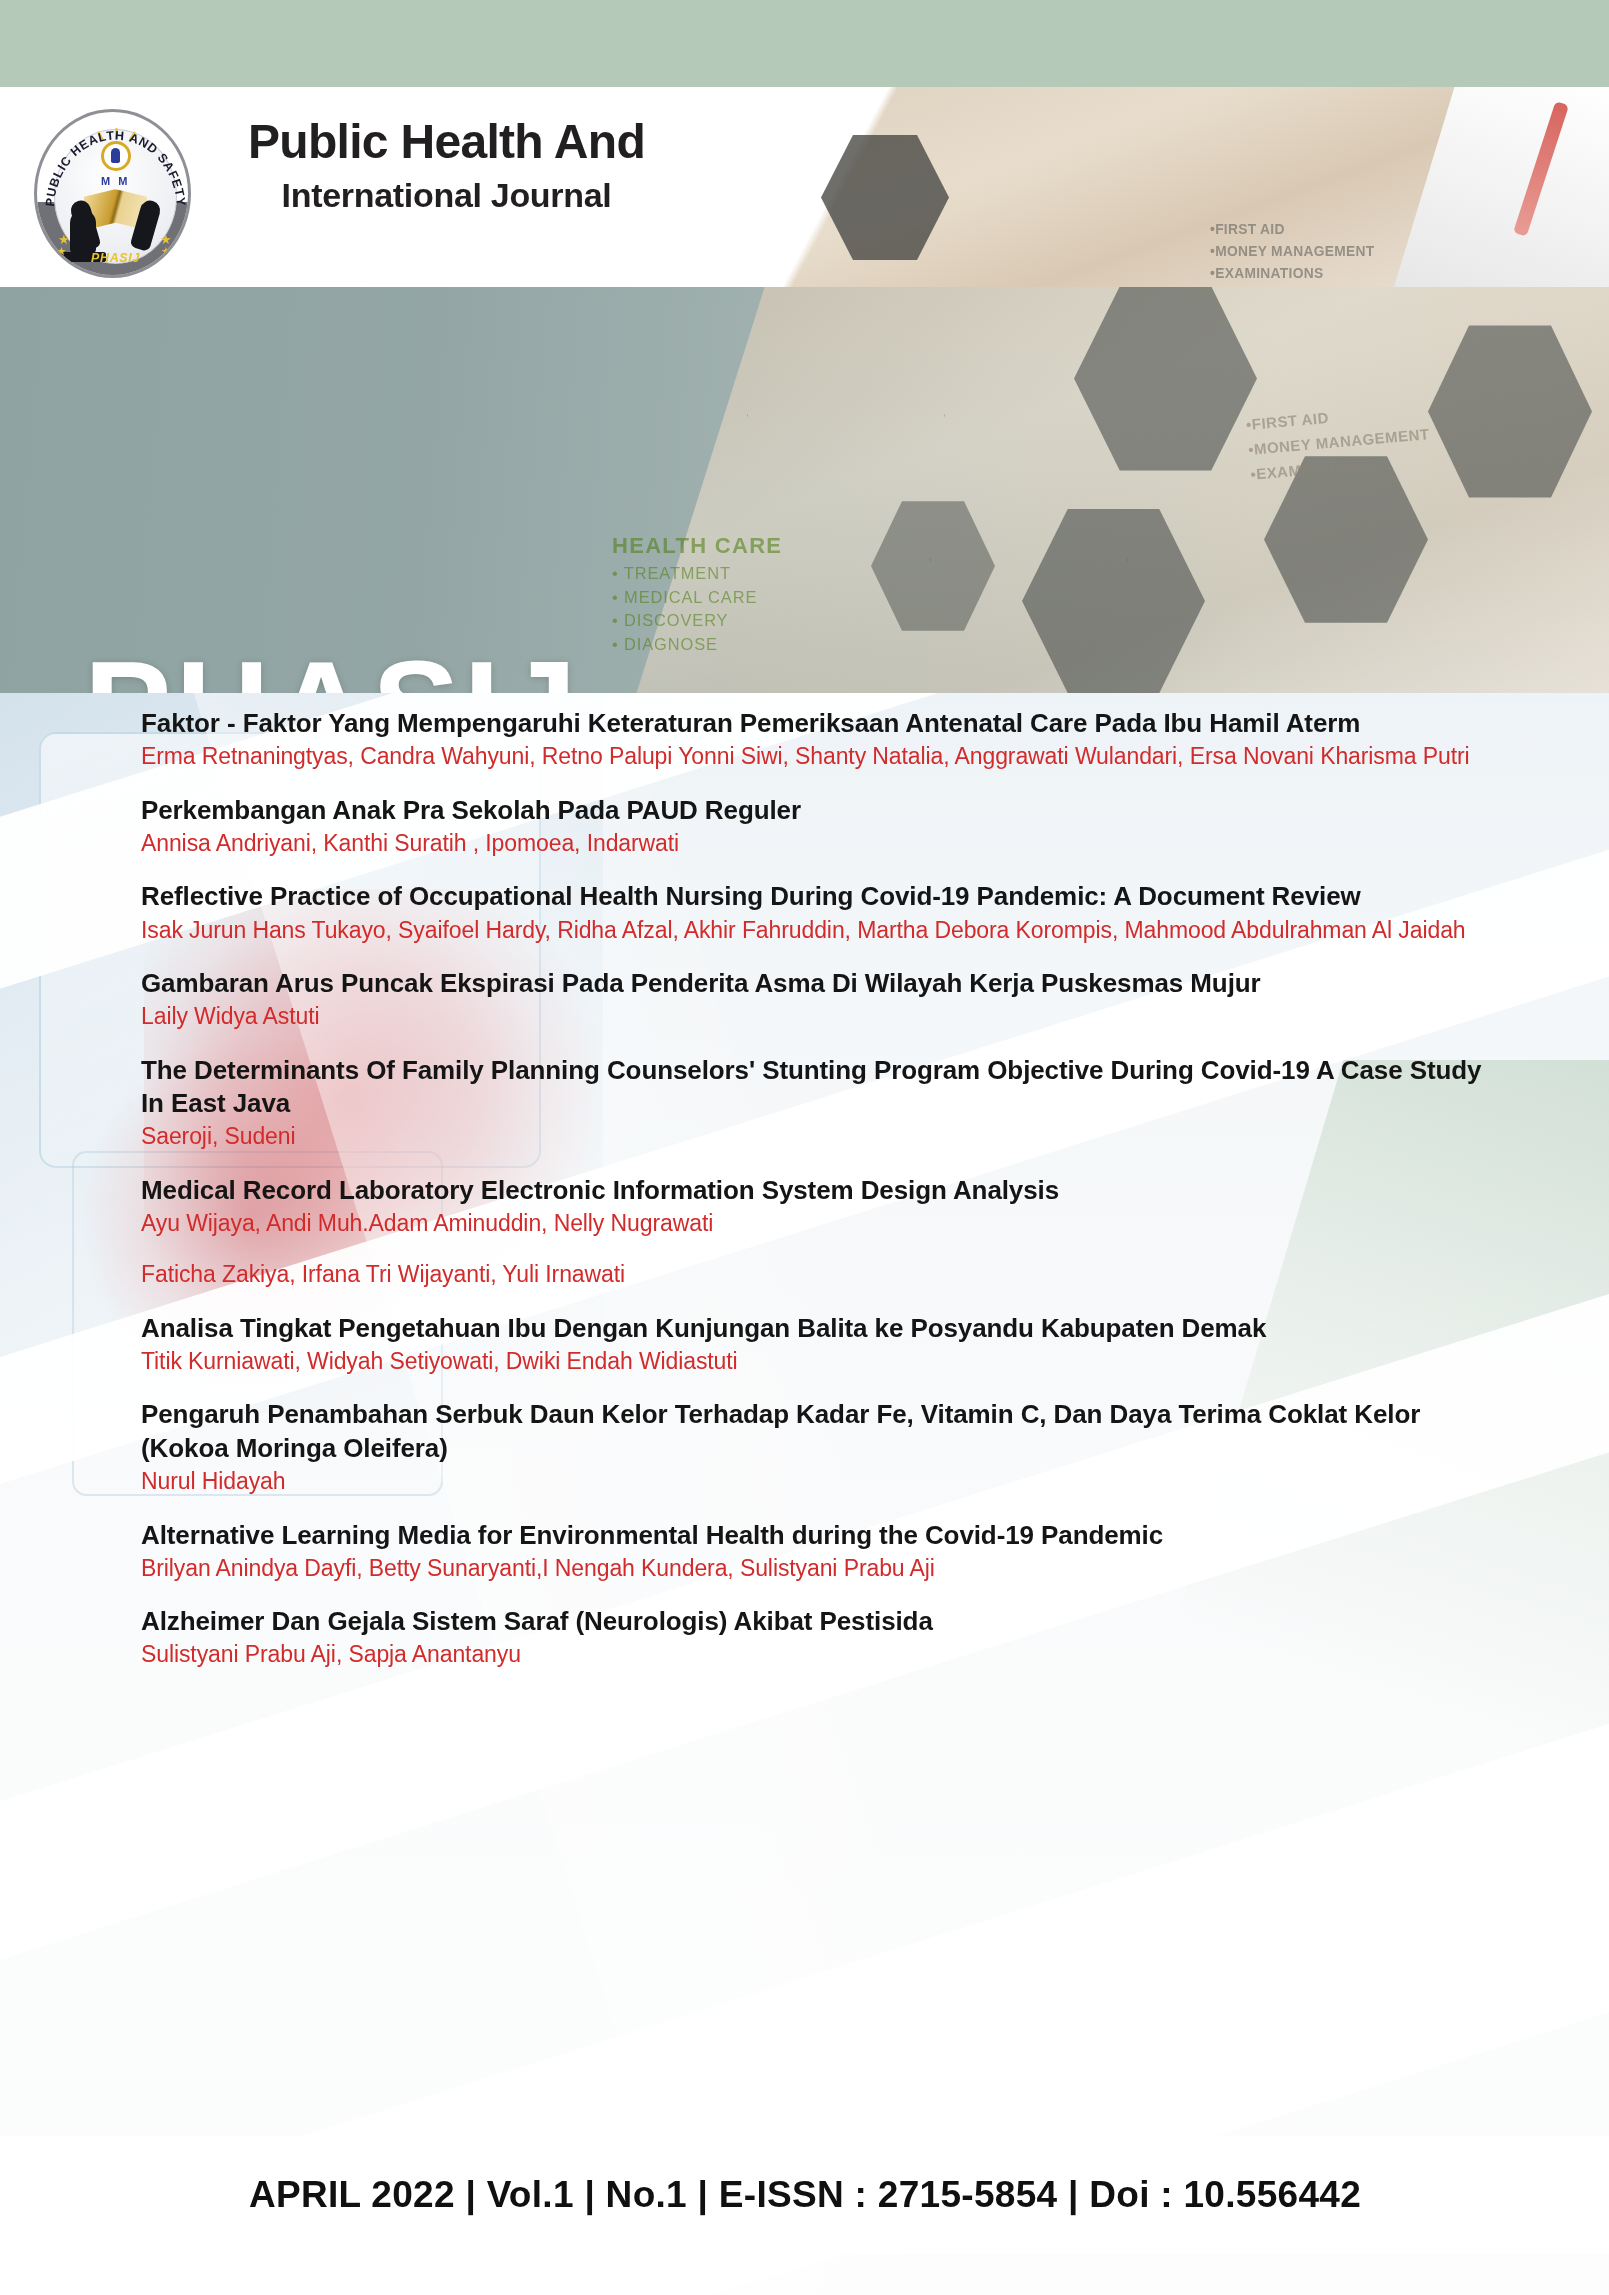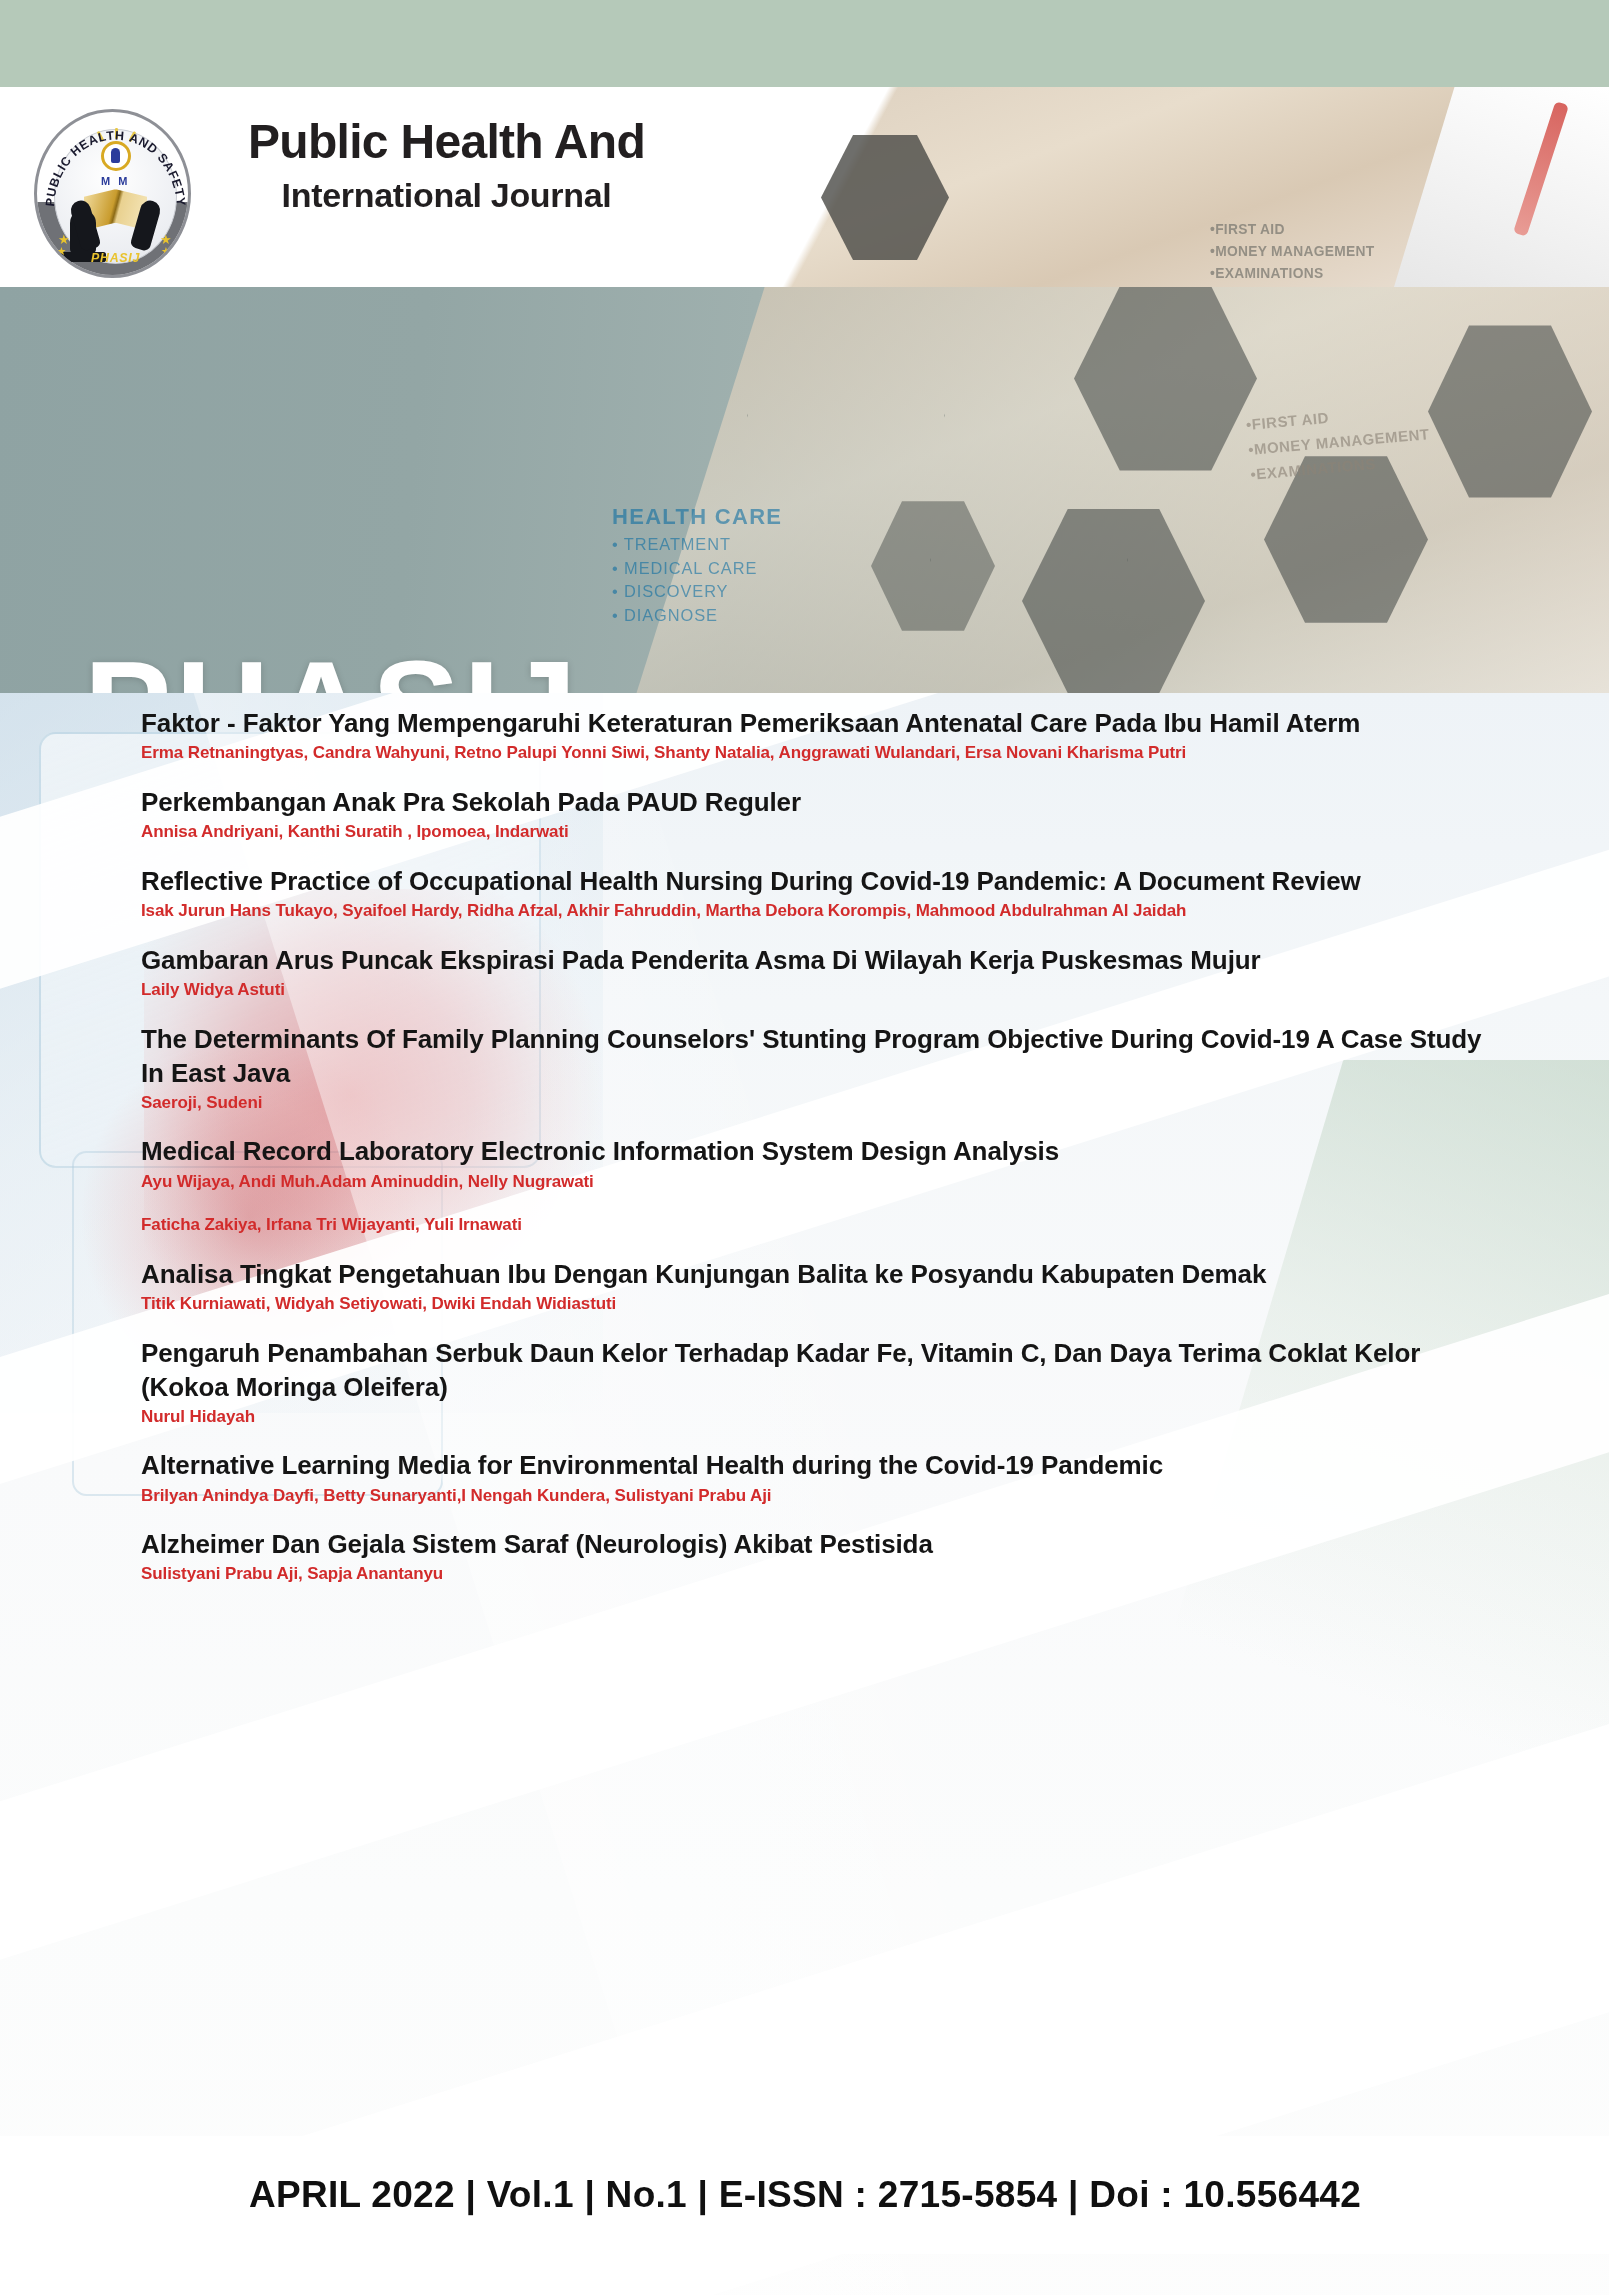--- a/index.html
+++ b/index.html
@@ -194,8 +194,8 @@
     clip-path:polygon(25% 3%,75% 3%,100% 50%,75% 97%,25% 97%,0% 50%);
   }
   .hero-care{
-    position:absolute; left:612px; top:501px;
-    color:#0369a1; opacity:.55; line-height:1.45;
+    position:absolute; left:612px; top:530px;
+    color:#4d7c0f; opacity:.55; line-height:1.45;
     font-size:22px; letter-spacing:1.3px; font-weight:600;
     pointer-events:none;
   }

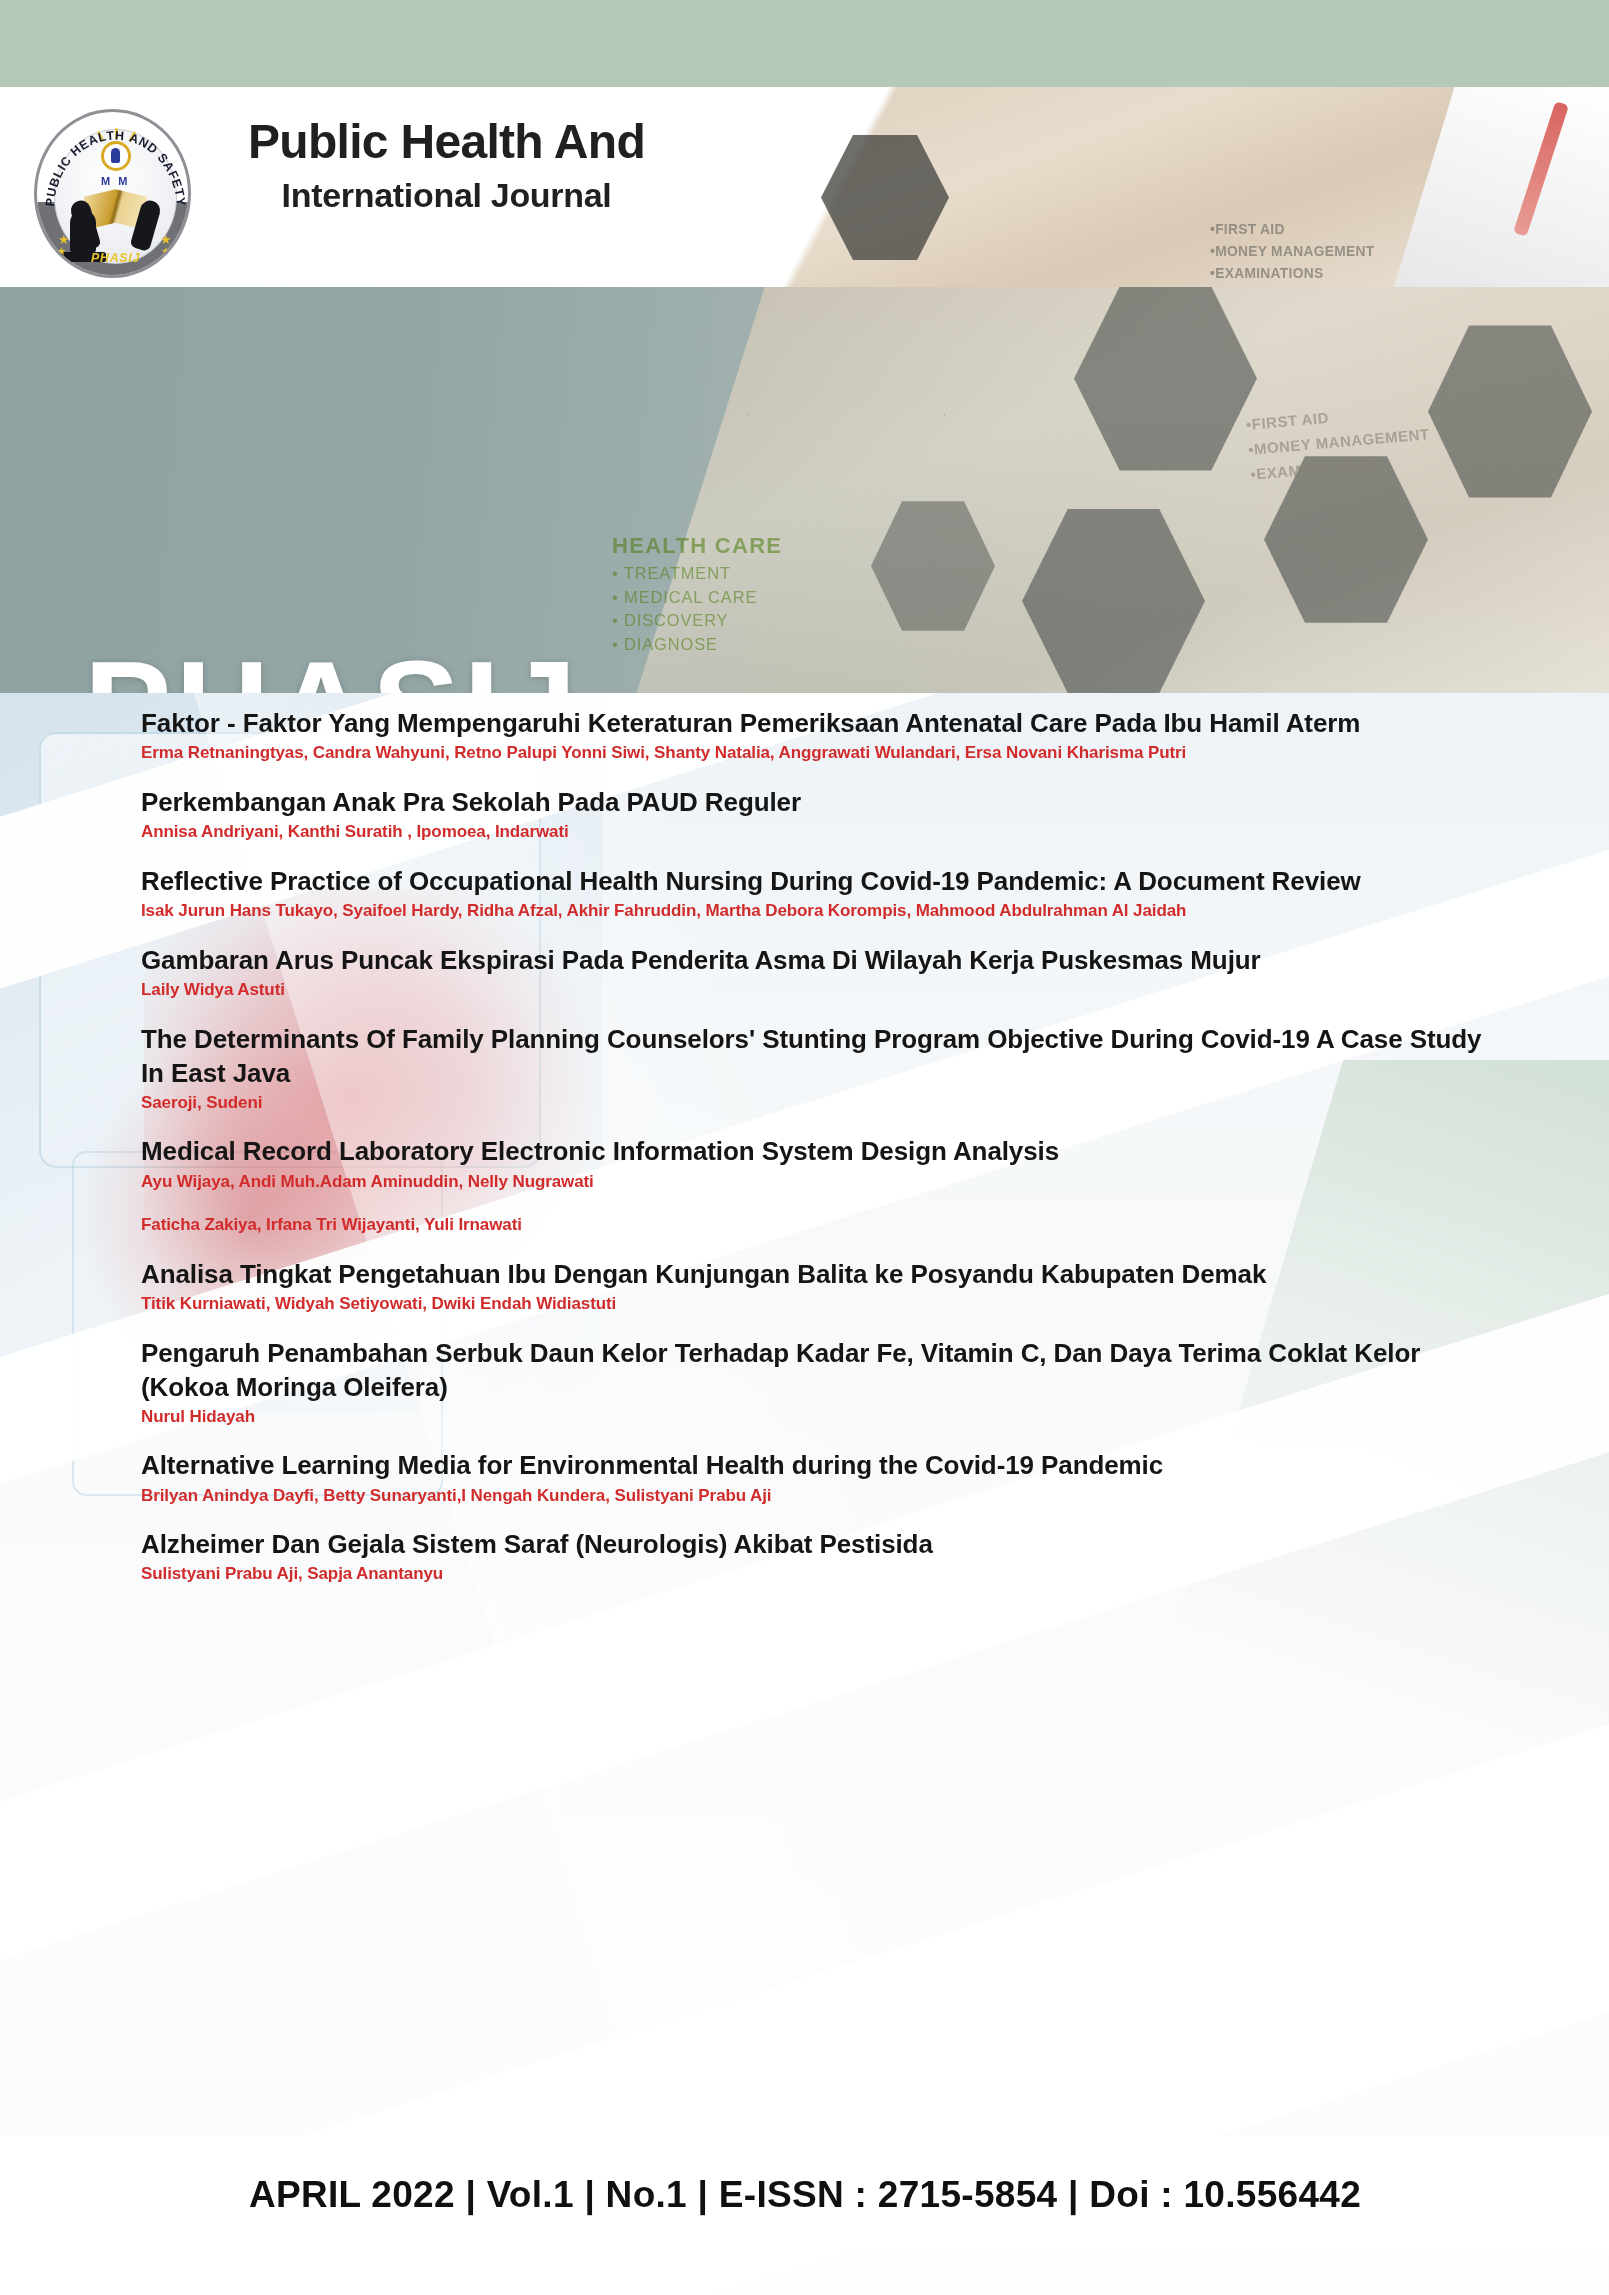--- a/index.html
+++ b/index.html
@@ -282,8 +282,8 @@
     line-height:1.30; letter-spacing:-0.1px;
   }
   .article-authors{
-    font-size:17px; color:#d22b2b; line-height:1.28;
-    margin-top:1.3px; letter-spacing:-0.1px;font-weight:bold;
+    font-size:23px; color:#d22b2b; line-height:1.28;
+    margin-top:1.3px; letter-spacing:-0.1px;
   }
 
   

